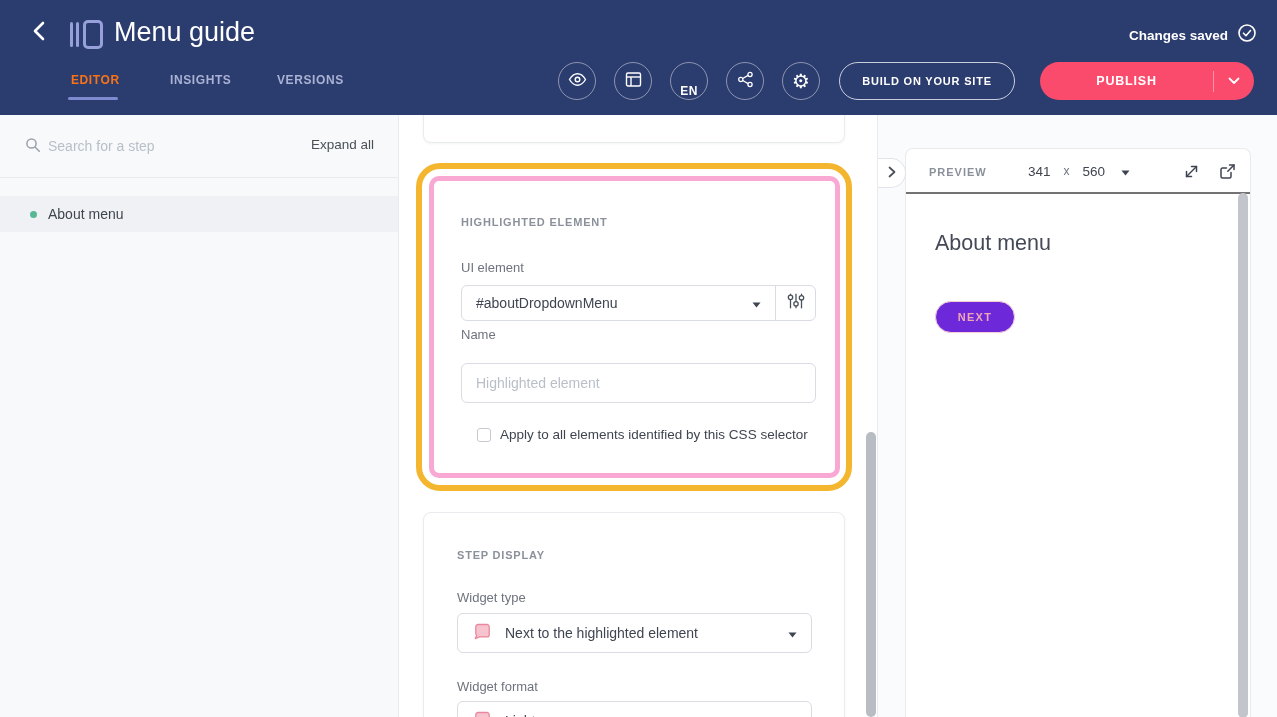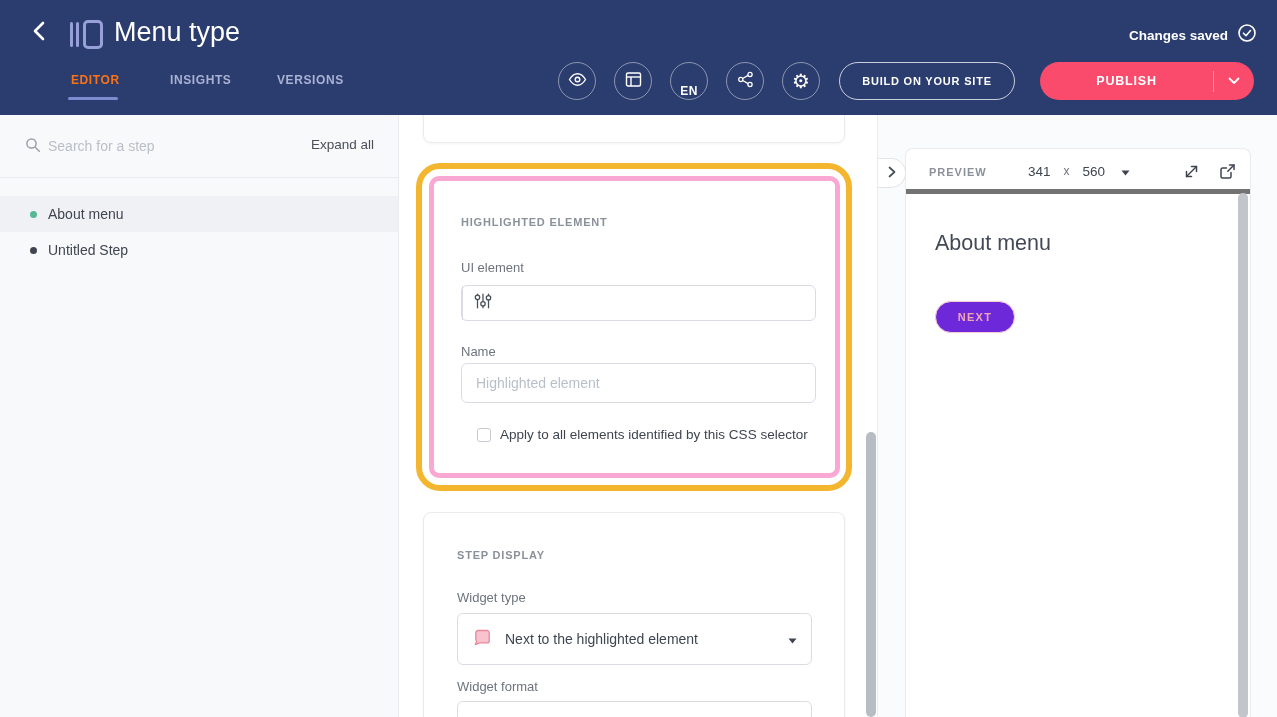--- a/index.html
+++ b/index.html
@@ -108,7 +108,7 @@
       <div class="logo-bar" style="left:6px;"></div>
       <div class="logo-rect"></div>
     </div>
-    <div class="app-title">Menu type</div>
+    <div class="app-title">Menu guide</div>
 
     <div class="status-saved">
       <span class="txt">Changes saved</span>

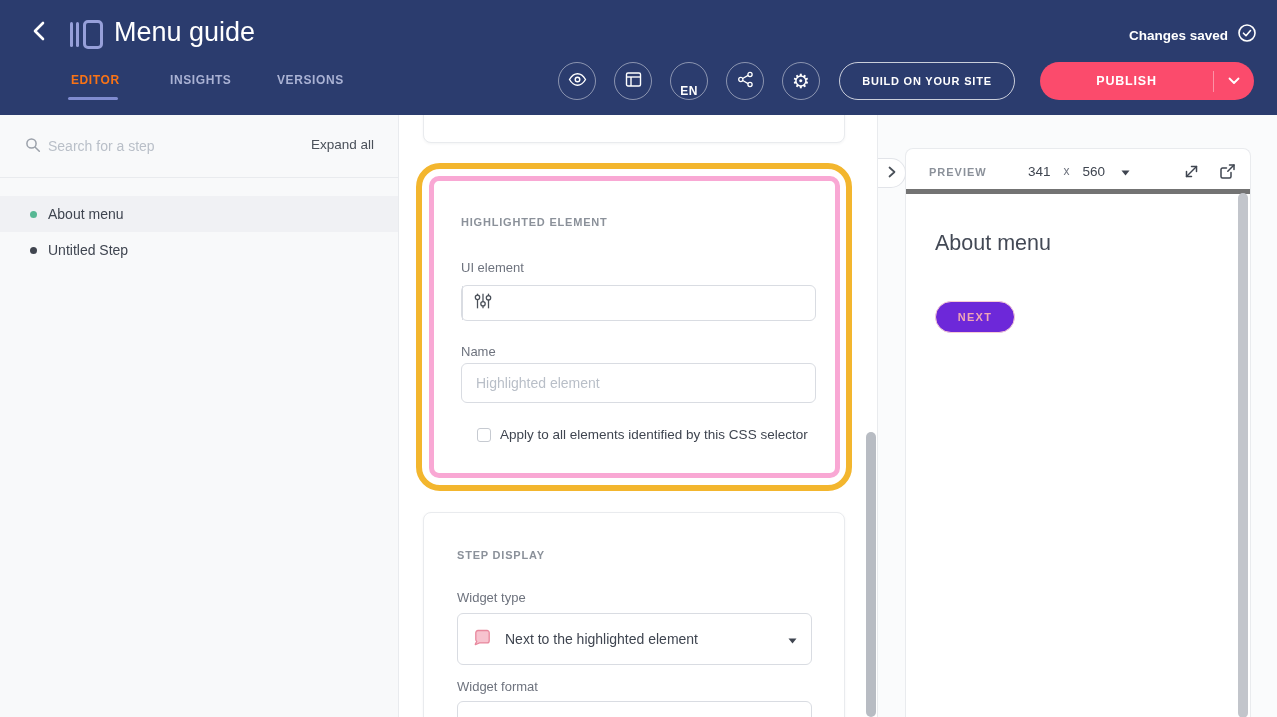--- a/index.html
+++ b/index.html
@@ -76,7 +76,7 @@
   
   .right-bg { position:absolute; left:879px; top:115px; width:398px; height:602px; background:#fafbfc; }
   .preview-panel { position:absolute; left:905px; top:148px; width:346px; height:569px; background:#fff; border:1px solid #e9ebee; border-bottom:none; border-radius:8px 8px 0 0; }
-  .preview-header { position:absolute; left:0; top:0; width:100%; height:45px; border-bottom:5px solid #737373; }
+  .preview-header { position:absolute; left:0; top:0; width:100%; height:45px; border-bottom:2px solid #737373; }
   .preview-title { position:absolute; left:23px; top:17px; font-size:11px; font-weight:600; letter-spacing:1px; color:#8b919a; }
   .preview-size { position:absolute; left:122px; top:13px; display:flex; align-items:center; gap:13px; cursor:pointer; }
   .preview-size .num { font-size:13.5px; color:#3f4550; }

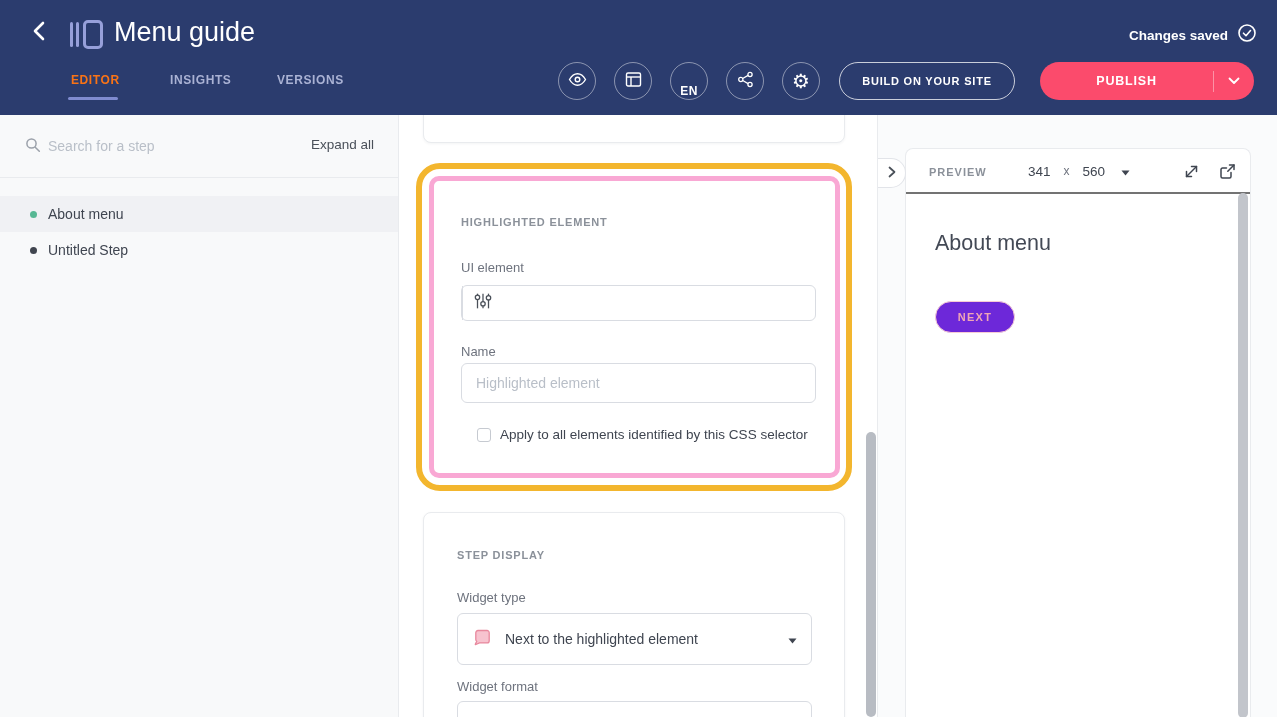--- a/index.html
+++ b/index.html
@@ -191,10 +191,6 @@
       <span class="step-dot" style="background:#57b894;"></span>
       <span class="step-label">About menu</span>
     </div>
-    <div class="step-row" style="top:117px;">
-      <span class="step-dot" style="background:#40454f;"></span>
-      <span class="step-label">Untitled Step</span>
-    </div>
   </div>
 
   <div class="main-panel">

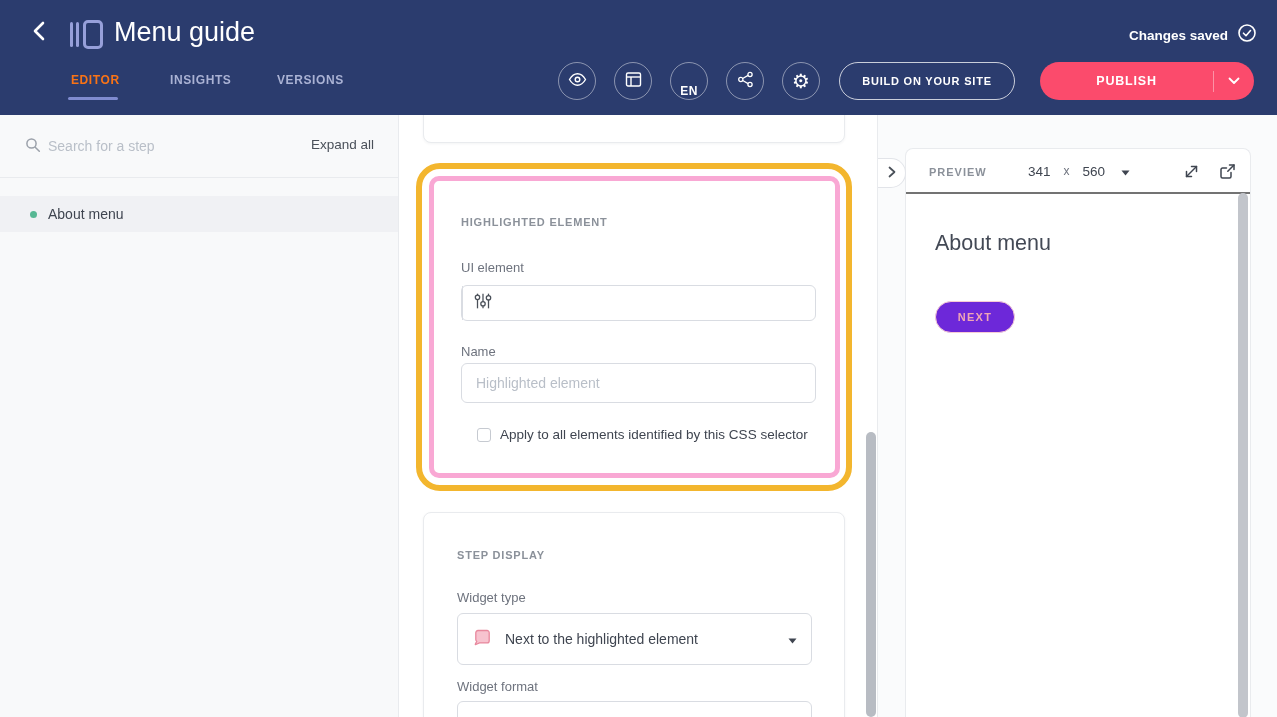--- a/index.html
+++ b/index.html
@@ -203,6 +203,14 @@
 
       <div class="field-label" style="left:27px; top:79px;">UI element</div>
       <div class="select-group">
+        <div class="select-box">
+          <span class="val">#aboutDropdownMenu</span>
+          <span class="select-caret">
+            <svg width="9" height="6" viewBox="0 0 9 6">
+                <path d="M0.5 0.5 L8.5 0.5 L4.5 5.5 Z" fill="#3f4550"></path>
+              </svg>
+          </span>
+        </div>
         <div class="sliders-btn">
           <span>
             <svg width="22" height="22" viewBox="0 0 24 24">

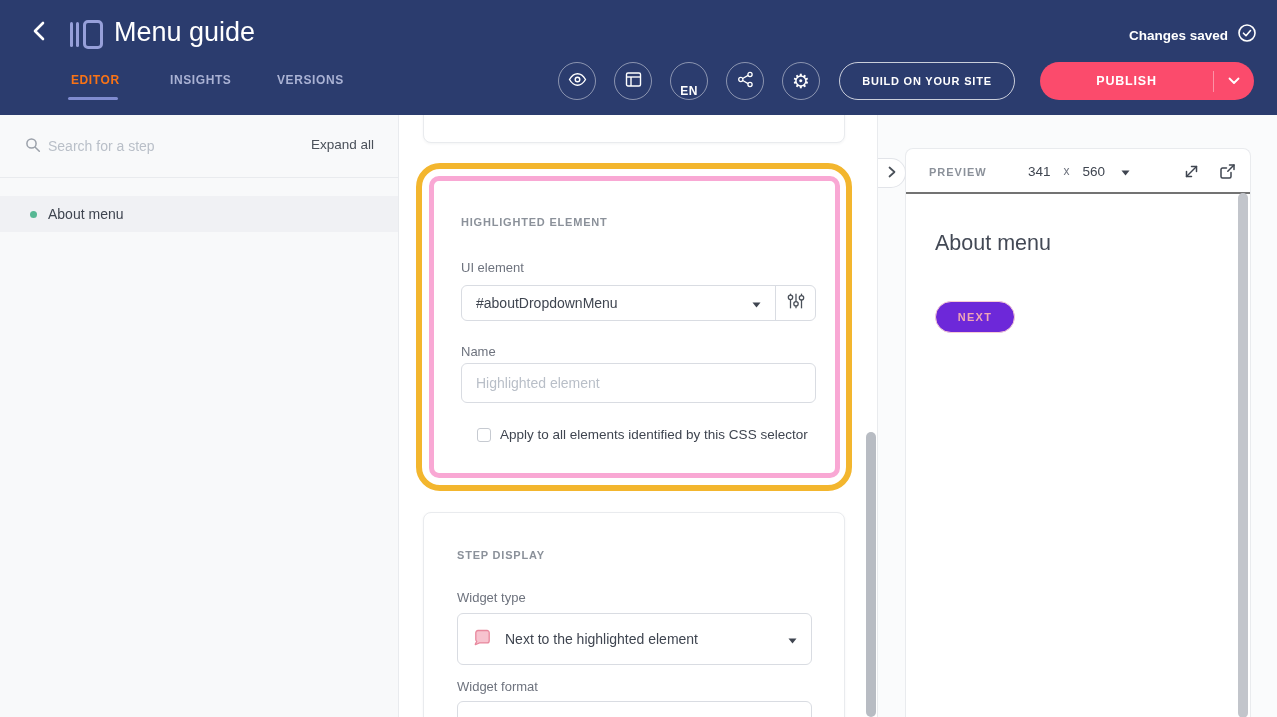--- a/index.html
+++ b/index.html
@@ -225,7 +225,7 @@
         </div>
       </div>
 
-      <div class="field-label" style="left:27px; top:163px;">Name</div>
+      <div class="field-label" style="left:27px; top:146px;">Name</div>
       <input class="text-input" type="text" placeholder="Highlighted element" style="">
 
       <div class="checkbox-row">

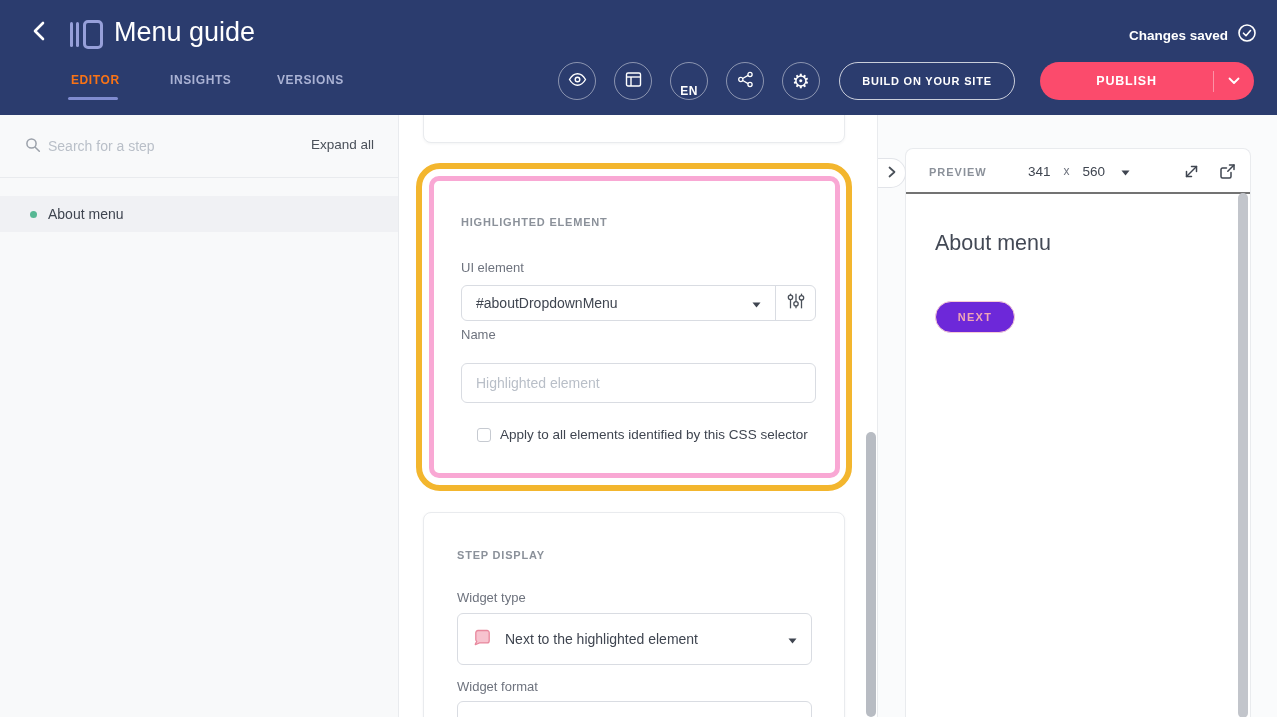--- a/index.html
+++ b/index.html
@@ -66,7 +66,7 @@
   .checkbox-label { margin-left:9px; font-size:13.5px; color:#3f4550; }
 
   .card-step { left:24px; top:397px; width:422px; height:330px; }
-  .dropdown { position:absolute; left:33px; width:355px; height:52px; border:1px solid #d9dce2; border-radius:6px; display:flex; align-items:center; padding:0 14px; cursor:pointer; background:#fff; }
+  .dropdown { position:absolute; left:33px; width:355px; height:40px; border:1px solid #d9dce2; border-radius:6px; display:flex; align-items:center; padding:0 14px; cursor:pointer; background:#fff; }
   .dropdown .val { flex:1; font-size:14px; color:#3f4550; margin-left:12px; }
   .dd-widget-type { top:100px; }
   .dd-widget-format { top:188px; }

